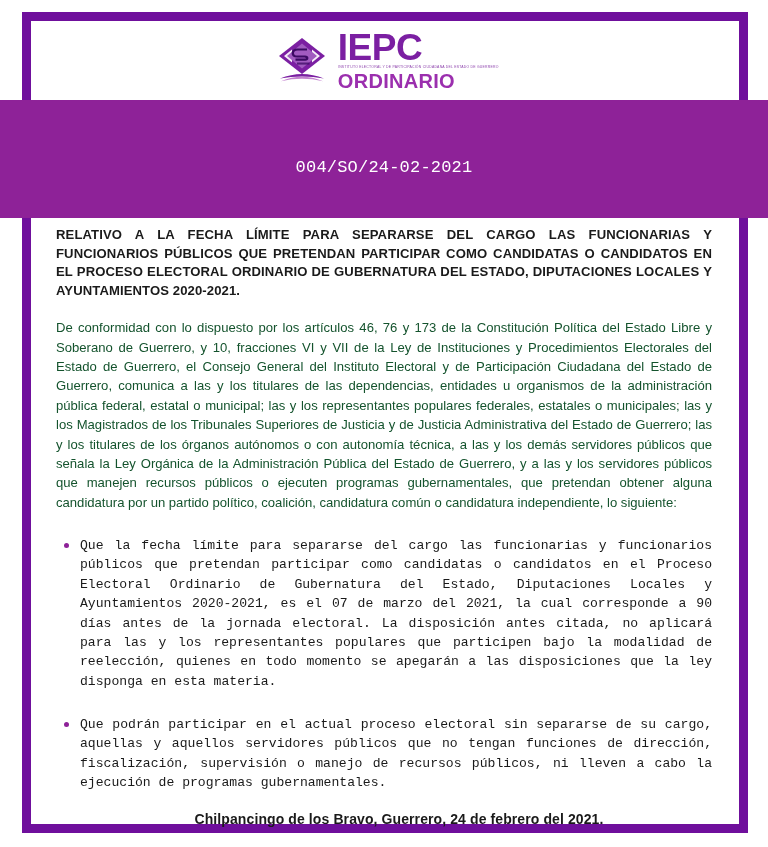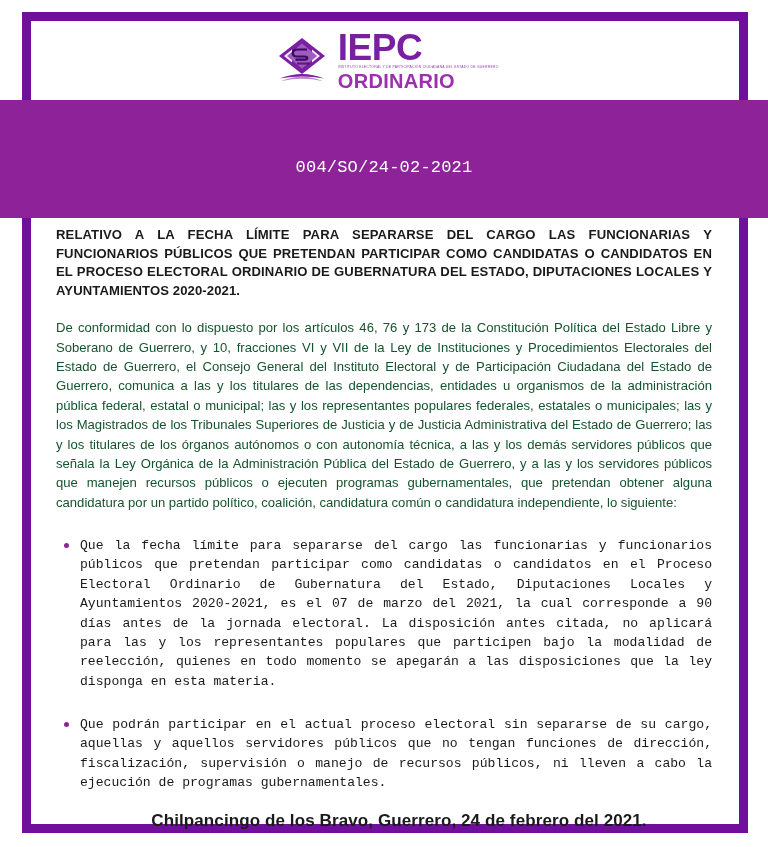--- a/index.html
+++ b/index.html
@@ -193,7 +193,7 @@
   .signoff {
     font-family: "Liberation Sans", sans-serif;
     font-weight: bold;
-    font-size: 17px;
+    font-size: 14px;
     color: #1a1a1a;
     text-align: center;
     margin: 14px 0 0 0;

